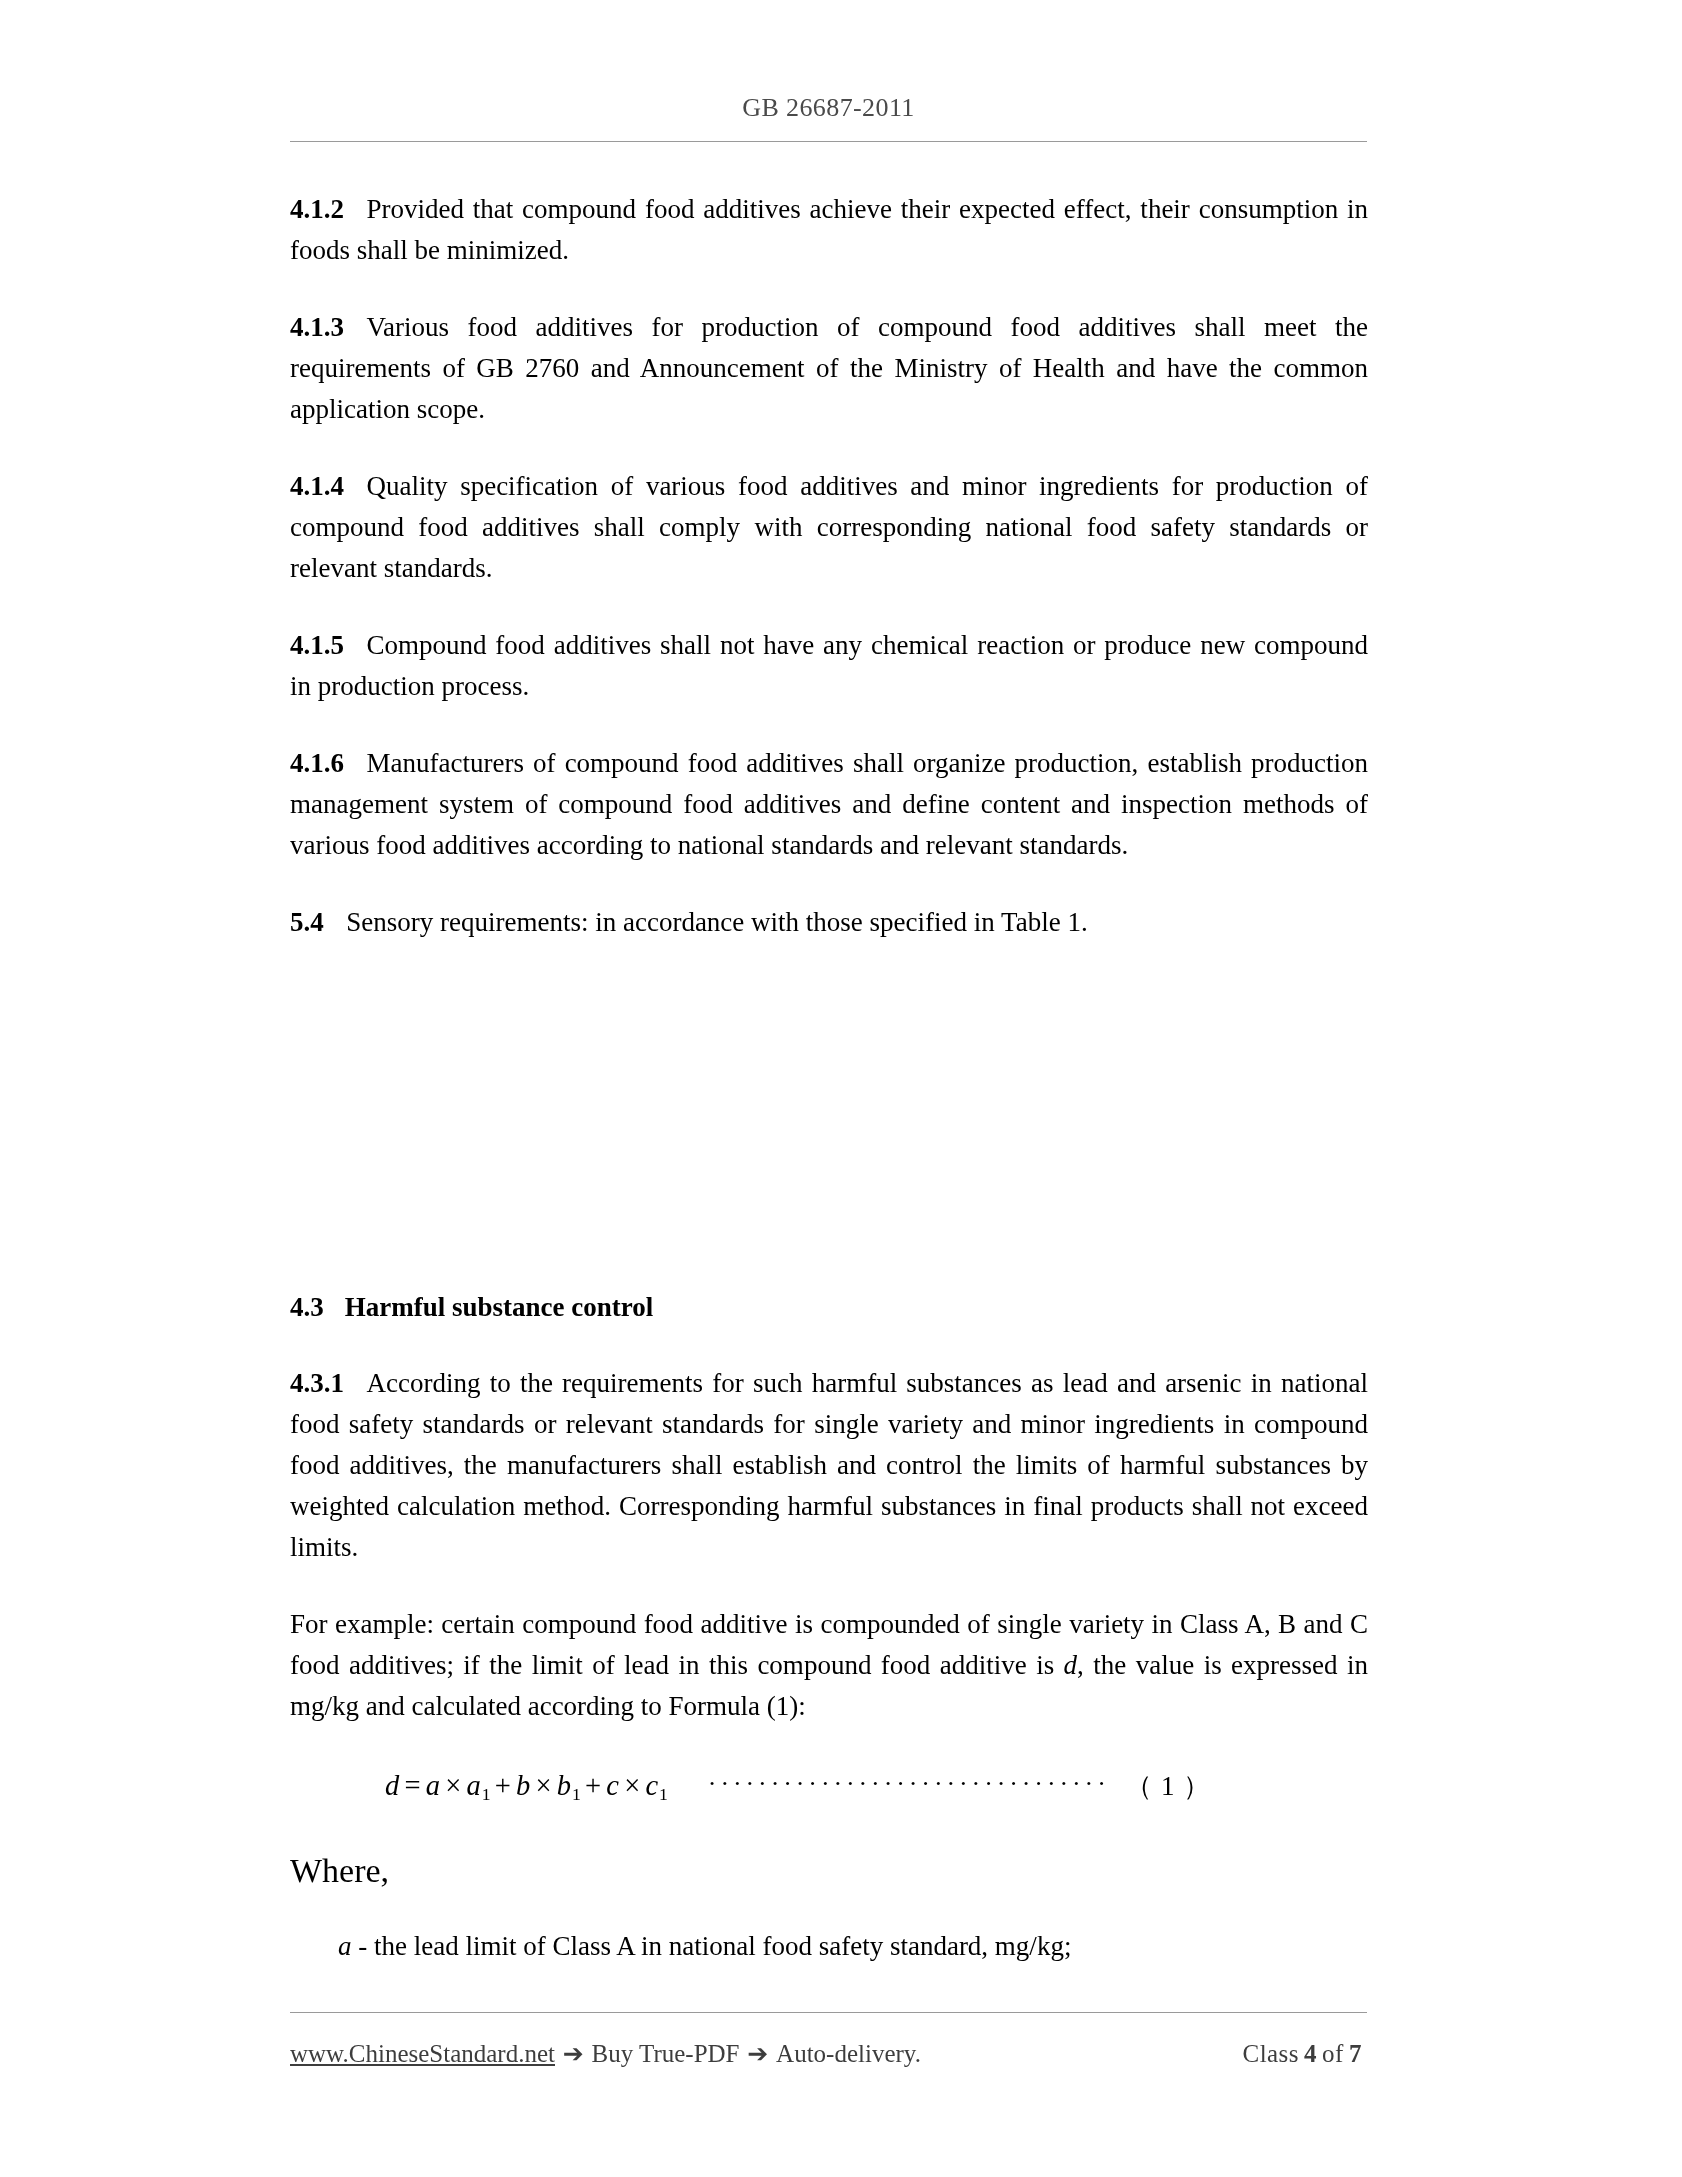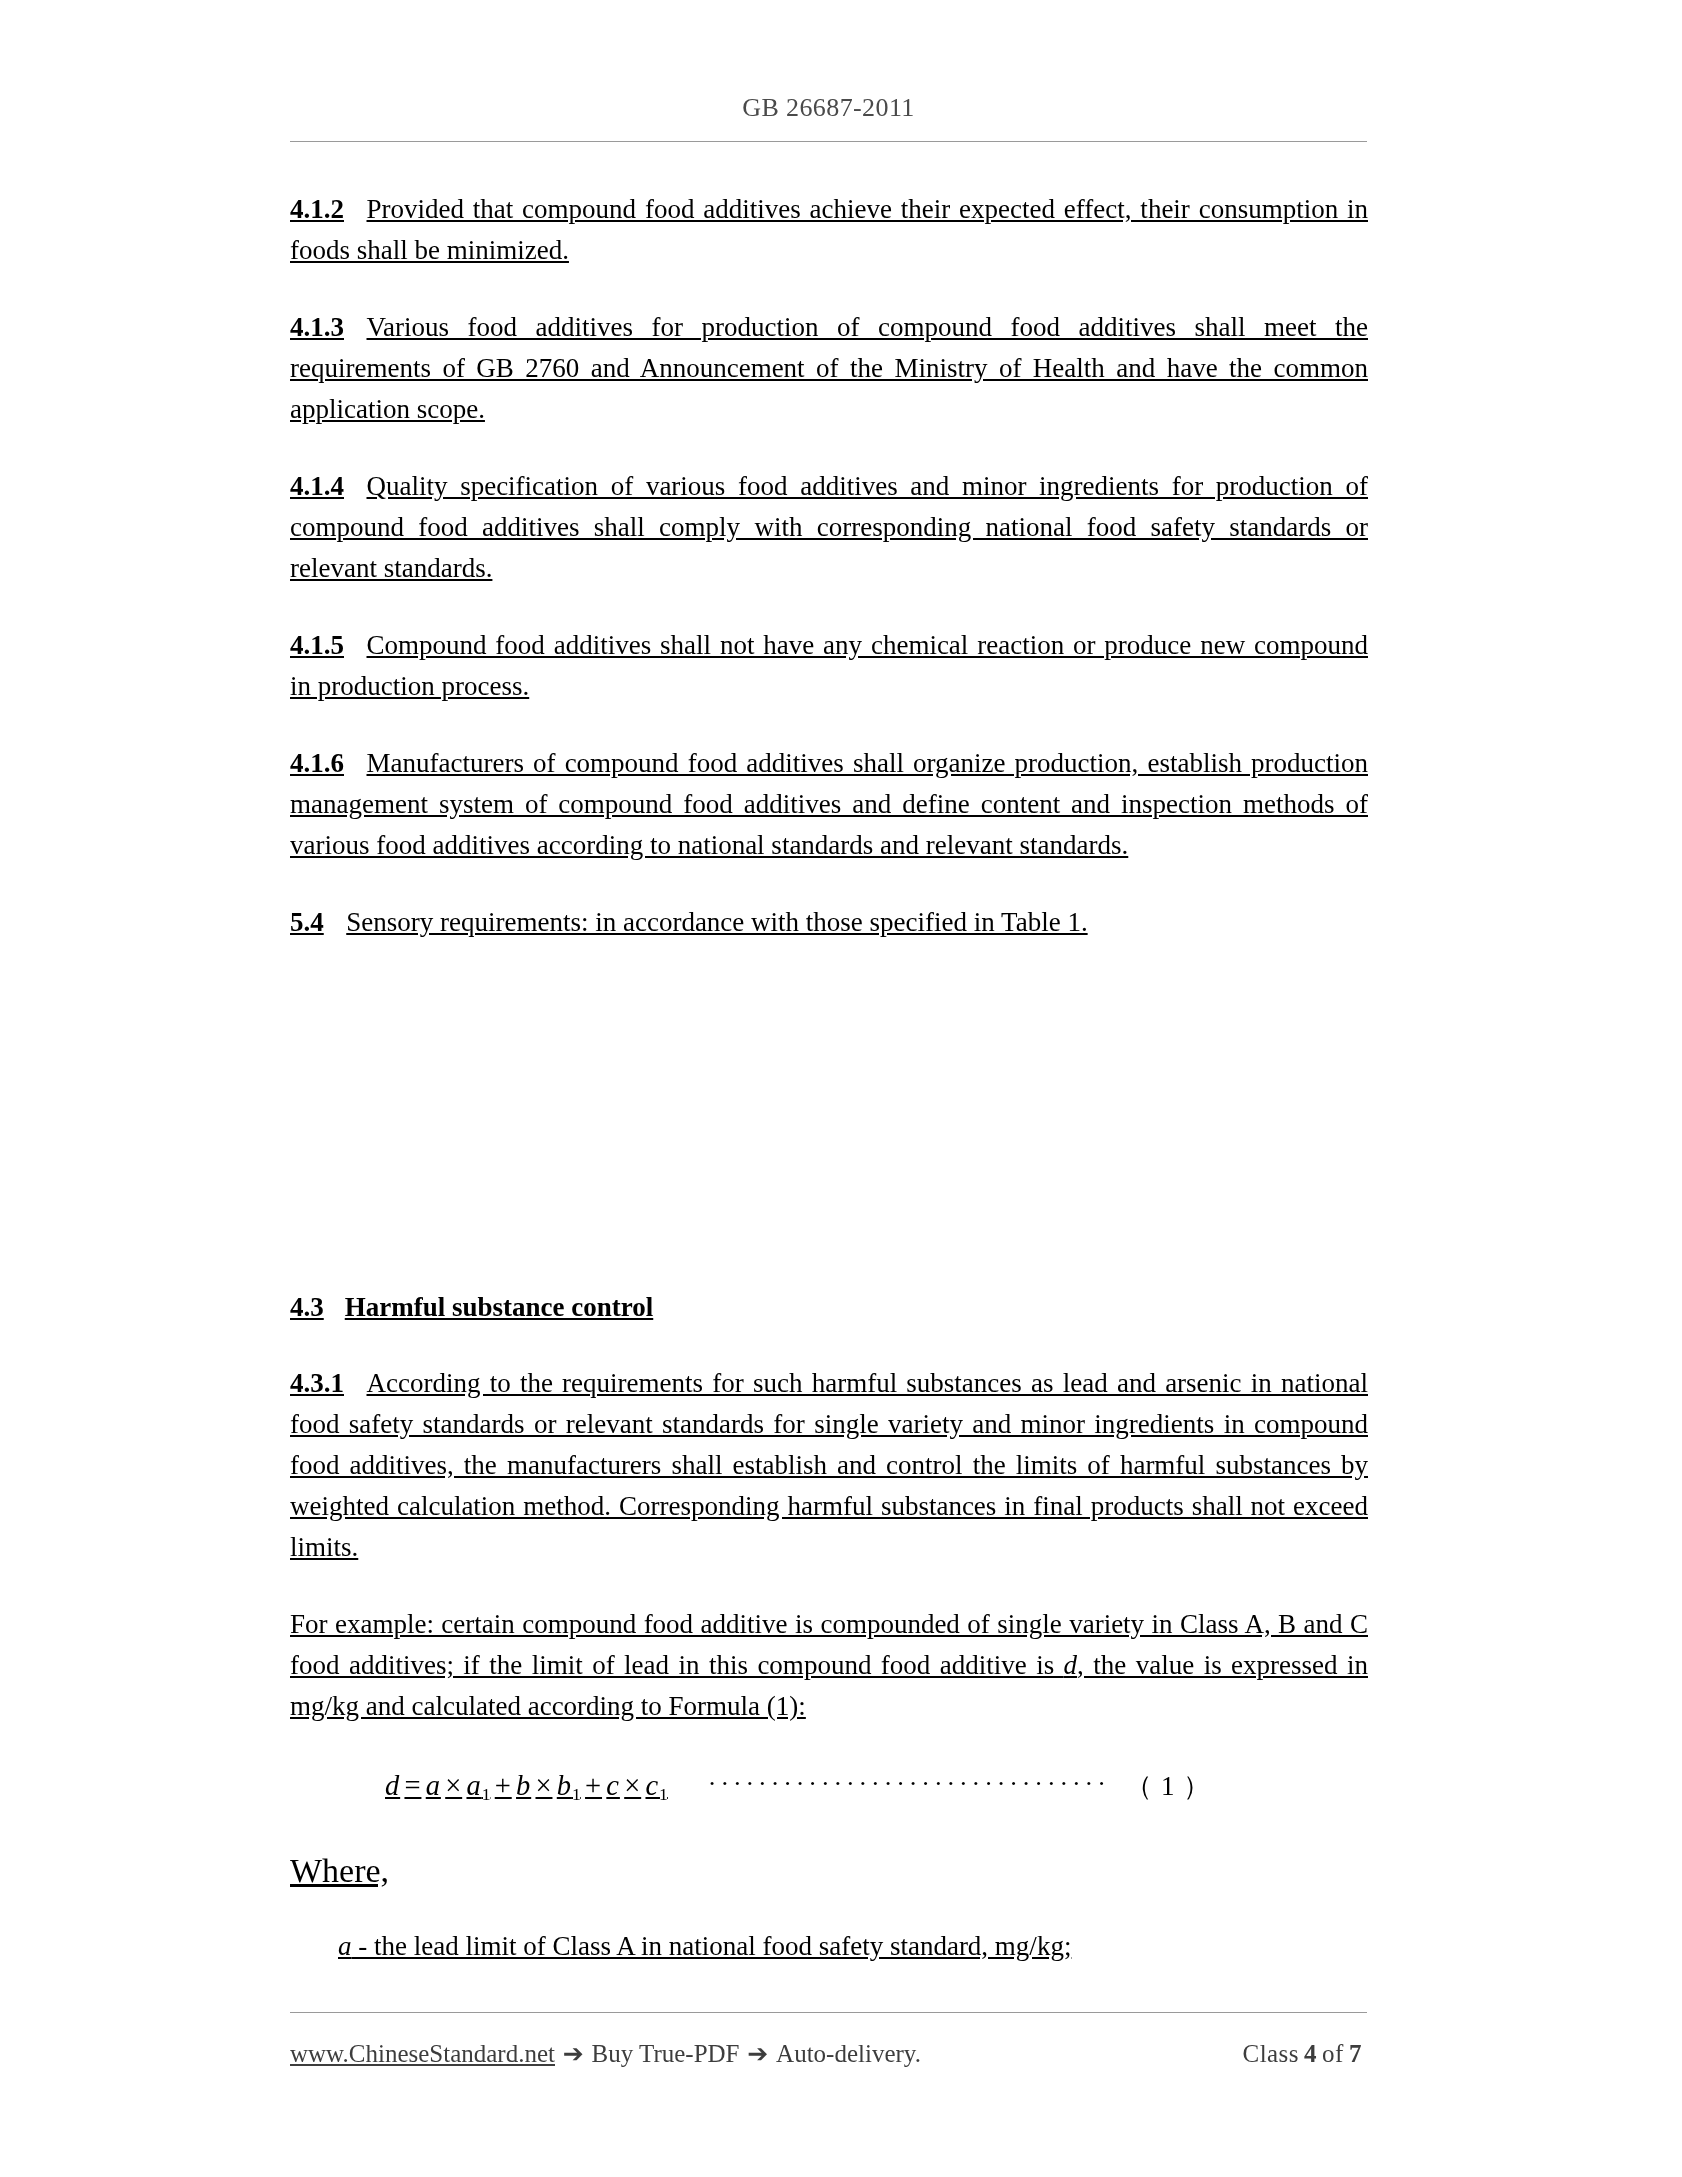--- a/index.html
+++ b/index.html
@@ -52,7 +52,6 @@
     top: 189px;
     left: 290px;
     width: 1078px;
-    text-decoration: underline;
   }
 
   p.para {

